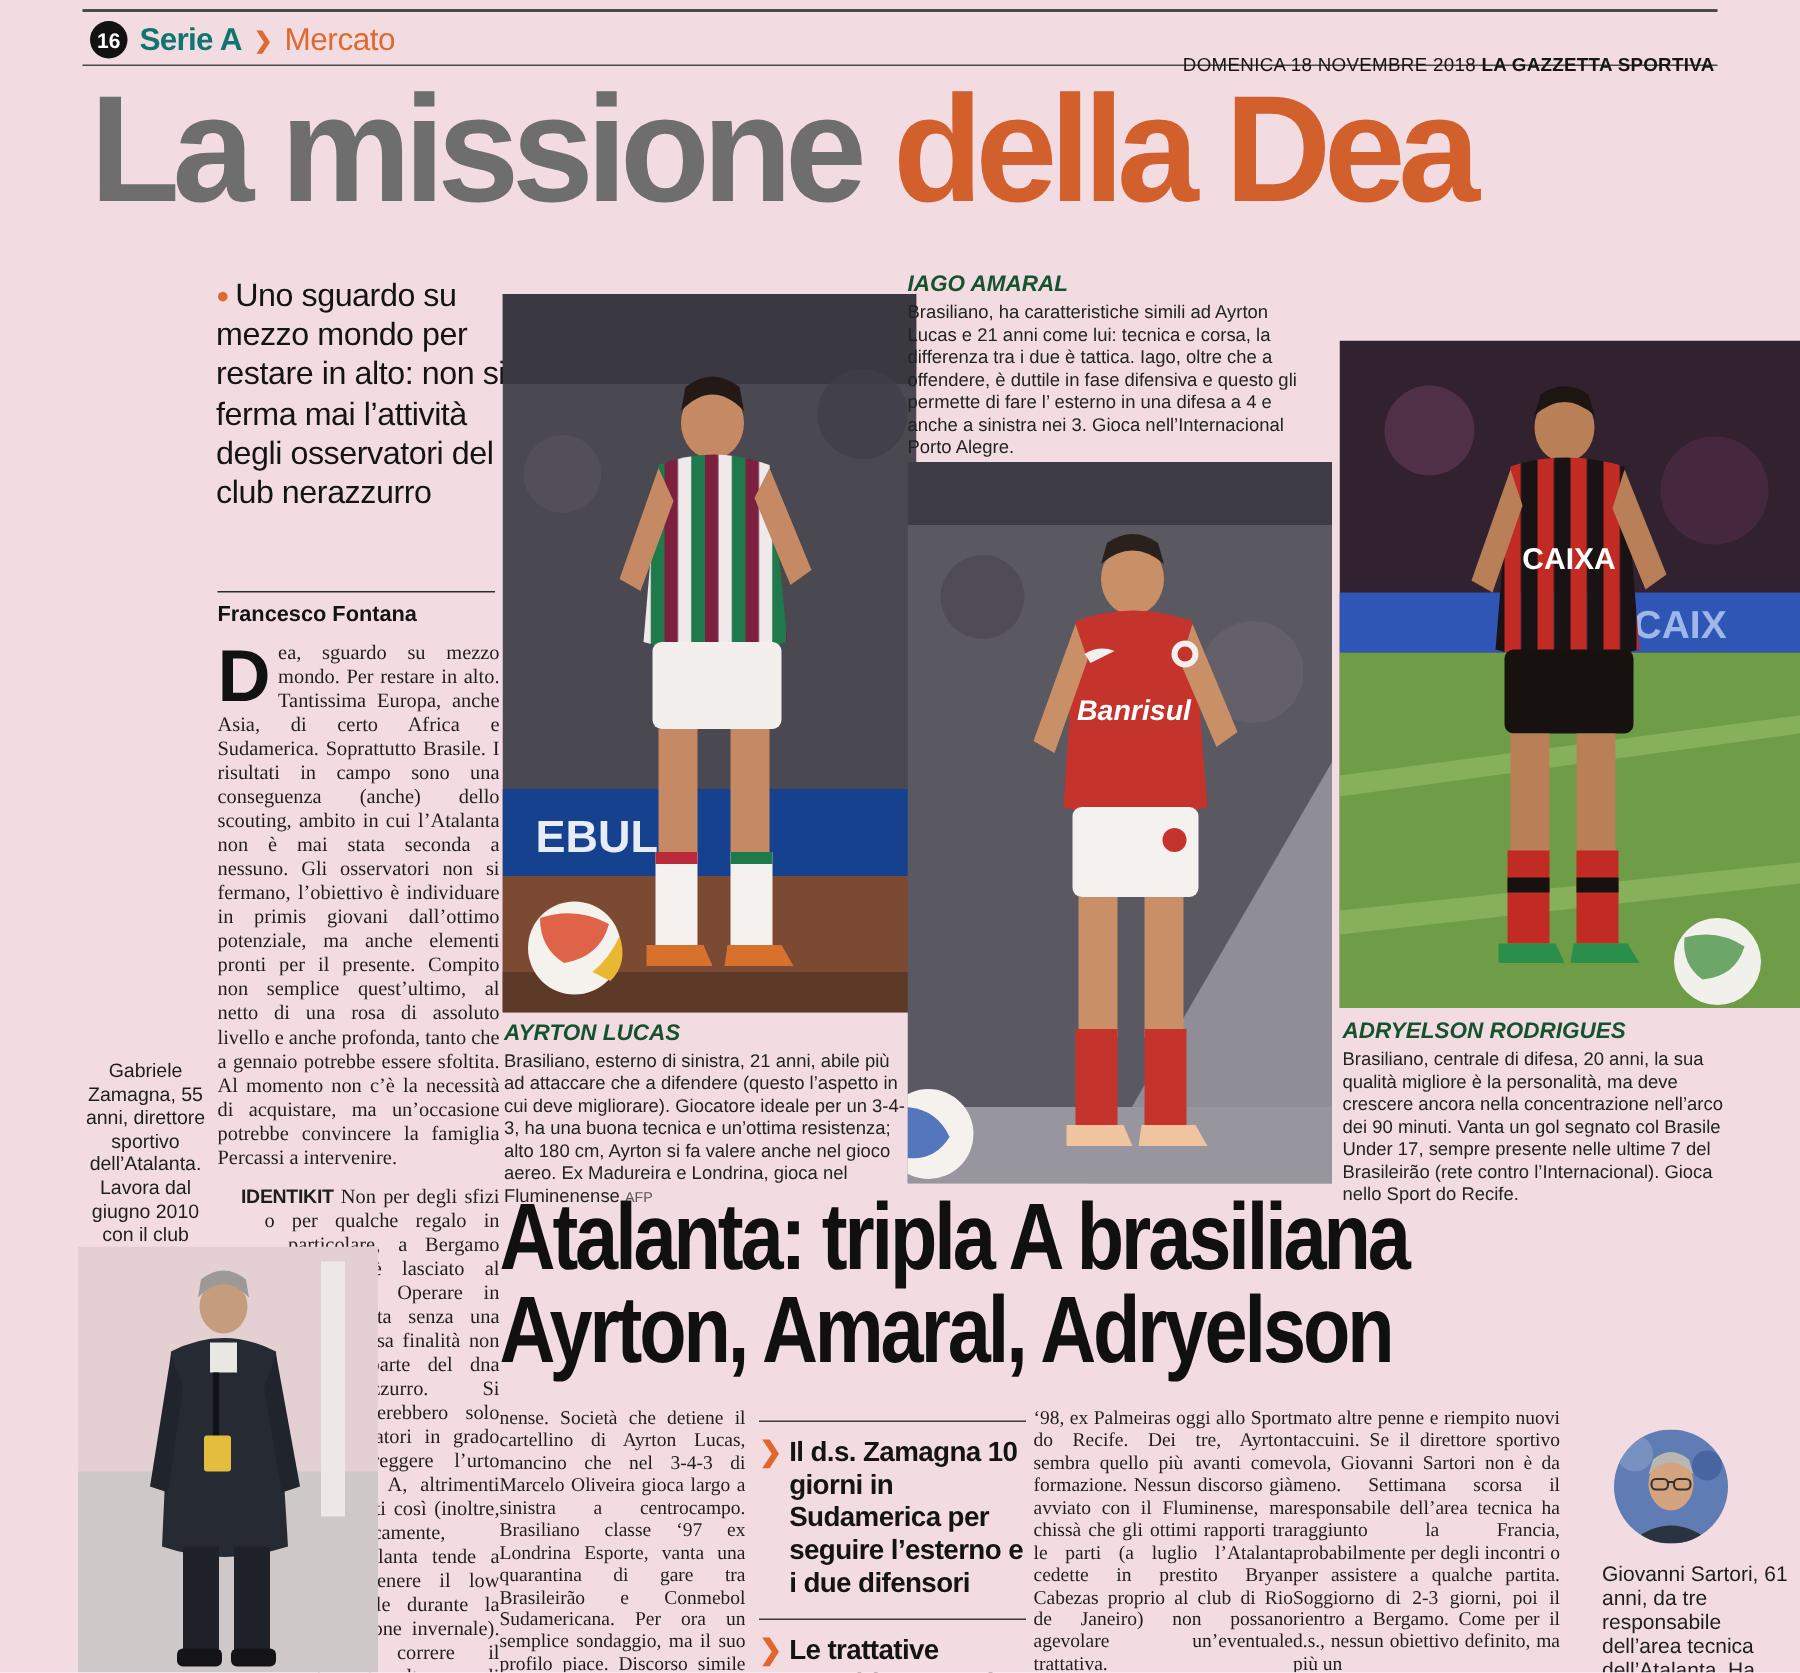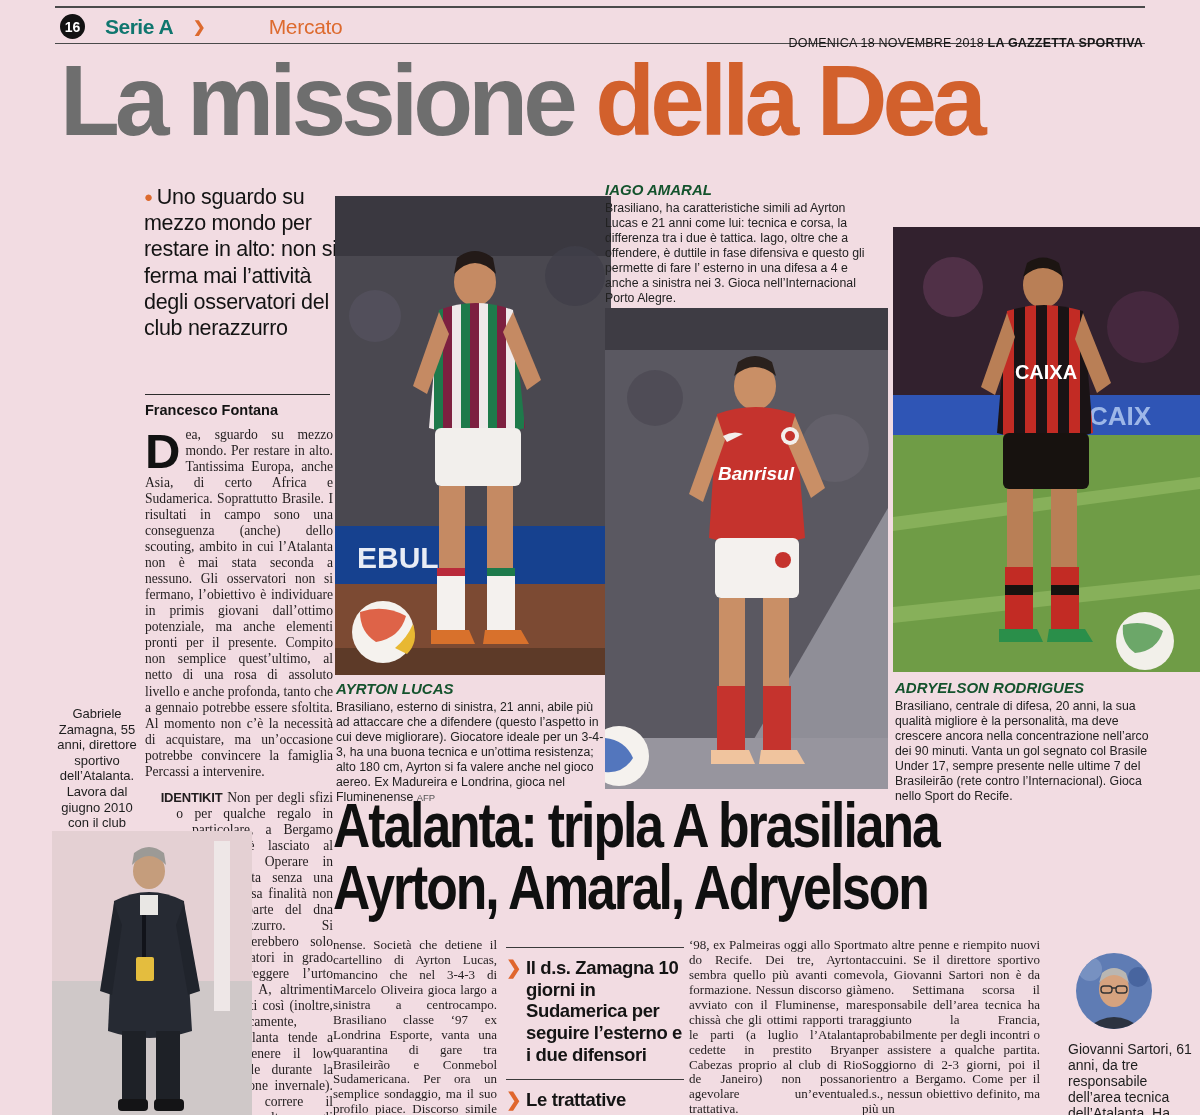--- a/index.html
+++ b/index.html
@@ -9,7 +9,7 @@
   }
   .rule{position:absolute;background:#4a4a4a;}
   
-  .hdr-left{position:absolute;left:60px;top:14px;display:flex;align-items:center;gap:20px;}
+  .hdr-left{position:absolute;left:60px;top:14px;display:flex;align-items:center;gap:8px;}
   .pagenum{width:25px;height:25px;border-radius:50%;background:#121212;color:#fff;
     font-weight:bold;font-size:14px;display:flex;align-items:center;justify-content:center;}
   .section{color:#0f766e;font-weight:bold;font-size:21px;letter-spacing:-0.5px;}

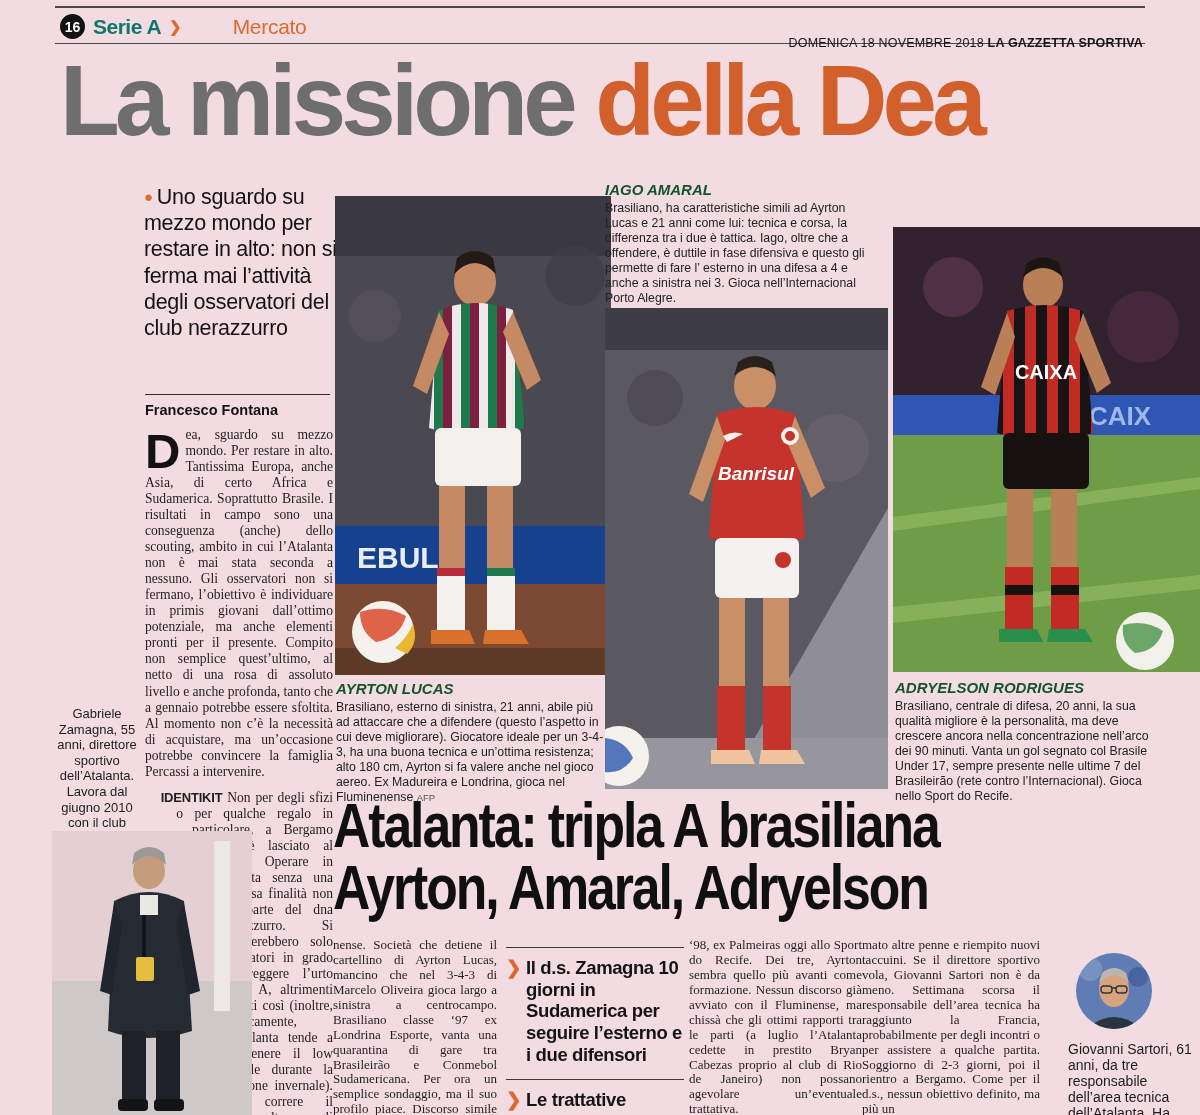--- a/index.html
+++ b/index.html
@@ -14,7 +14,7 @@
     font-weight:bold;font-size:14px;display:flex;align-items:center;justify-content:center;}
   .section{color:#0f766e;font-weight:bold;font-size:21px;letter-spacing:-0.5px;}
   .hdr-chev{color:#dd6a2e;font-size:15px;font-weight:bold;}
-  .subsection{color:#dd6a2e;font-size:21px;letter-spacing:-0.3px;margin-left:43px;}
+  .subsection{color:#dd6a2e;font-size:21px;letter-spacing:-0.3px;}
   .hdr-right{position:absolute;right:57px;top:21px;font-size:12.5px;color:#161616;letter-spacing:0.2px;margin-top:15px;}
   .hdr-right b{font-weight:bold;}
   

